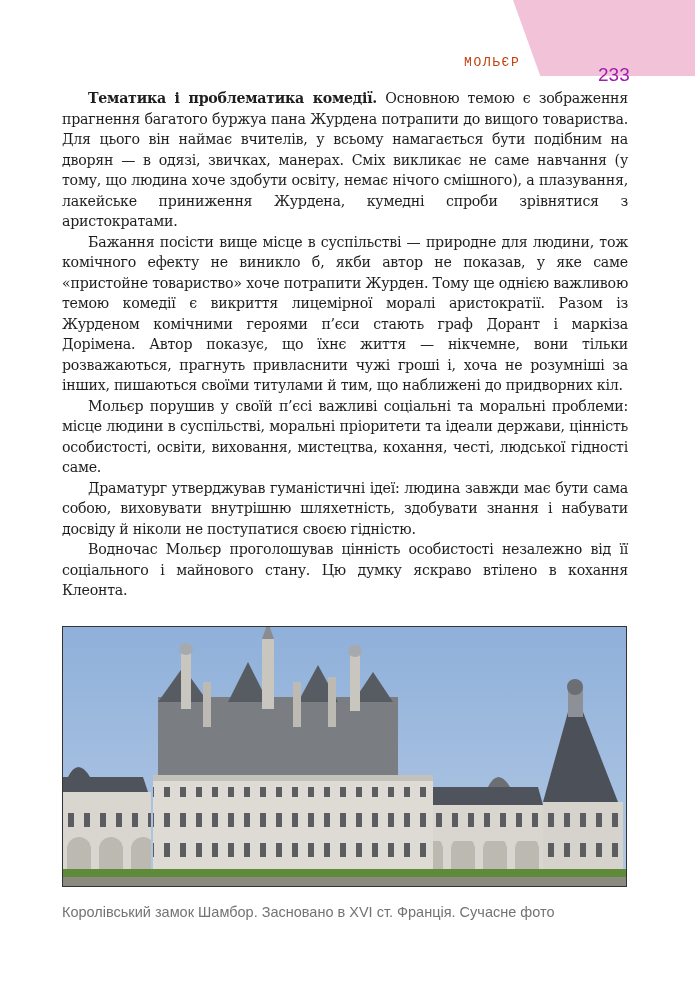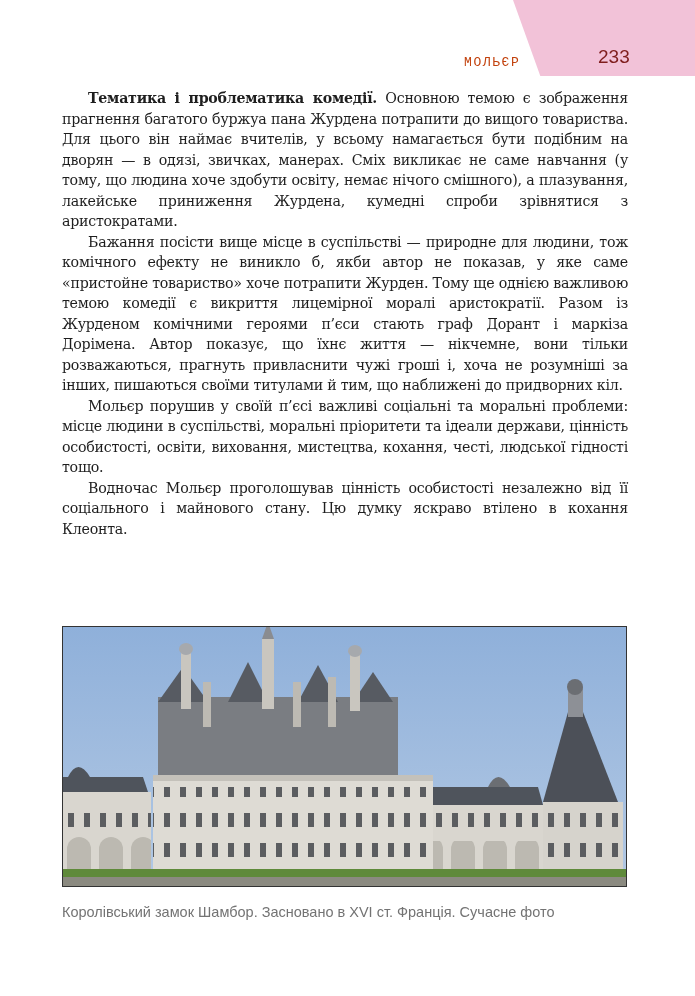--- a/index.html
+++ b/index.html
@@ -15,8 +15,8 @@
     color:#c2410c;
   }
   .page-number {
-    position:absolute; left:598px; top:46px;
-    font-family:"Liberation Sans", sans-serif; font-size:19px; color:#7f1d1d;
+    position:absolute; left:598px; top:64px;
+    font-family:"Liberation Sans", sans-serif; font-size:19px; color:#a21caf;
   }
   .body-text {
     position:absolute; left:62px; top:88px; width:566px;

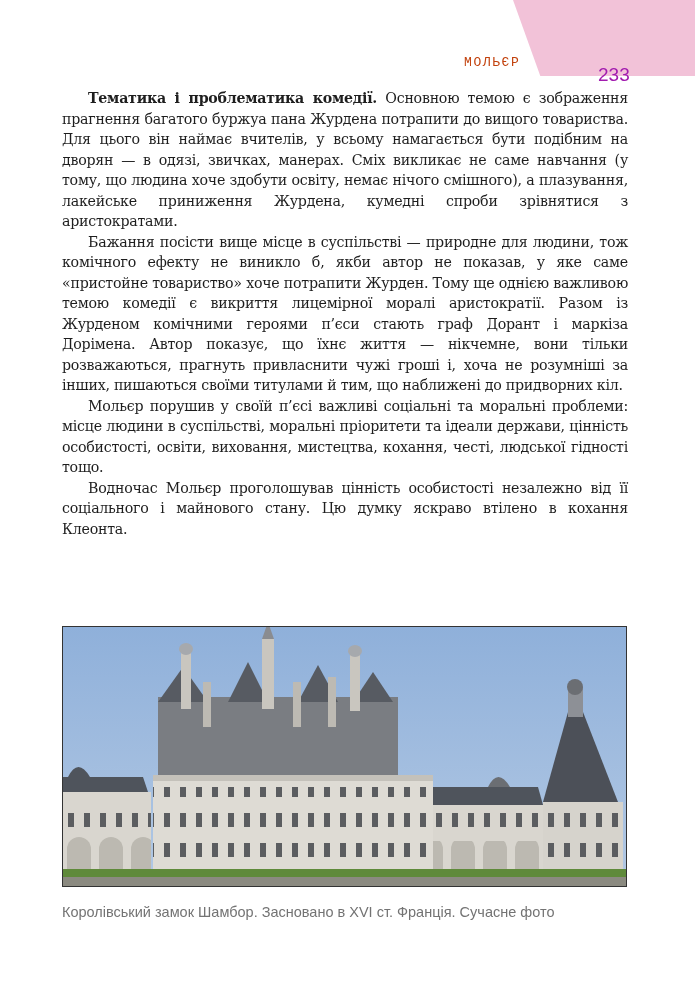--- a/index.html
+++ b/index.html
@@ -47,7 +47,7 @@
 <div class="body-text">
   <p class="indent"><span class="bold">Тематика і проблематика комедії.</span><span> Основною темою є зображення прагнення багатого буржуа пана Журдена потрапити до вищого товариства. Для цього він наймає вчителів, у всьому намагається бути подібним на дворян — в одязі, звичках, манерах. Сміх викликає не саме навчання (у тому, що людина хоче здобути освіту, немає нічого смішного), а плазування, лакейське приниження Журдена, кумедні спроби зрівнятися з аристократами.</span></p>
   <p class="indent"><span>Бажання посісти вище місце в суспільстві — природне для людини, тож комічного ефекту не виникло б, якби автор не показав, у яке саме «пристойне товариство» хоче потрапити Журден. Тому ще однією важливою темою комедії є викриття лицемірної моралі аристократії. Разом із Журденом комічними героями п’єси стають граф Дорант і маркіза Дорімена. Автор показує, що їхнє життя — нікчемне, вони тільки розважаються, прагнуть привласнити чужі гроші і, хоча не розумніші за інших, пишаються своїми титулами й тим, що наближені до придворних кіл.</span></p>
-  <p class="indent"><span>Мольєр порушив у своїй п’єсі важливі соціальні та моральні проблеми: місце людини в суспільстві, моральні пріоритети та ідеали держави, цінність особистості, освіти, виховання, мистецтва, кохання, честі, людської гідності тощо.</span></p>
+  <p class="indent"><span>Мольєр порушив у своїй п’єсі важливі соціальні та моральні проблеми: місце людини в суспільстві, моральні пріоритети та ідеали держави, цінність особистості, освіти, виховання, мистецтва, кохання, честі, людської гідності саме.</span></p>
   <p class="indent"><span>Водночас Мольєр проголошував цінність особистості незалежно від її соціального і майнового стану. Цю думку яскраво втілено в кохання Клеонта.</span></p>
 </div>
 

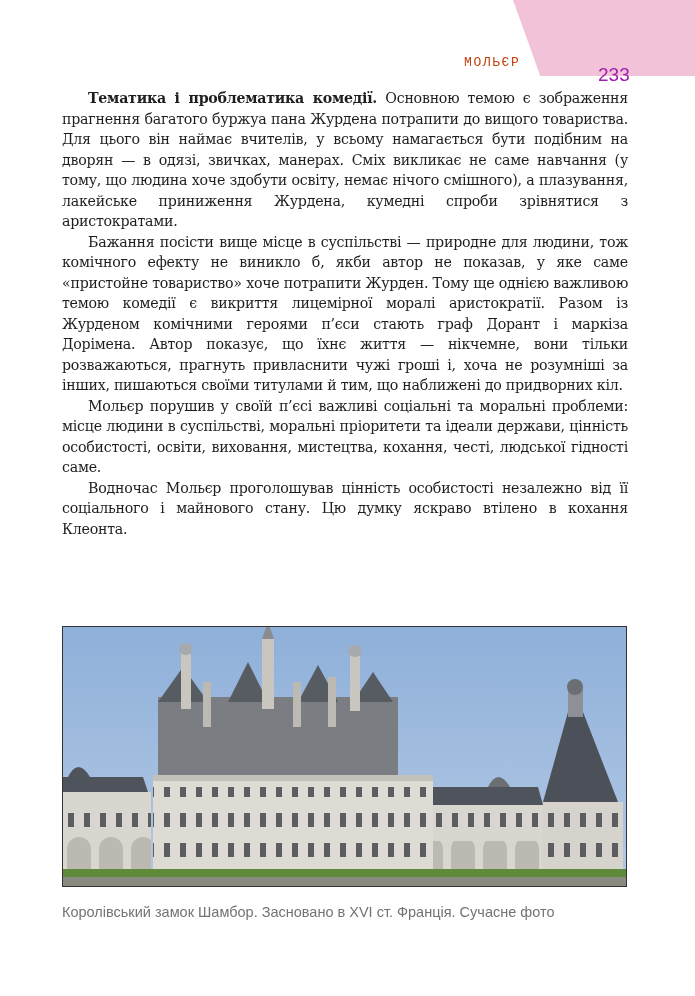--- a/index.html
+++ b/index.html
@@ -48,6 +48,7 @@
   <p class="indent"><span class="bold">Тематика і проблематика комедії.</span><span> Основною темою є зображення прагнення багатого буржуа пана Журдена потрапити до вищого товариства. Для цього він наймає вчителів, у всьому намагається бути подібним на дворян — в одязі, звичках, манерах. Сміх викликає не саме навчання (у тому, що людина хоче здобути освіту, немає нічого смішного), а плазування, лакейське приниження Журдена, кумедні спроби зрівнятися з аристократами.</span></p>
   <p class="indent"><span>Бажання посісти вище місце в суспільстві — природне для людини, тож комічного ефекту не виникло б, якби автор не показав, у яке саме «пристойне товариство» хоче потрапити Журден. Тому ще однією важливою темою комедії є викриття лицемірної моралі аристократії. Разом із Журденом комічними героями п’єси стають граф Дорант і маркіза Дорімена. Автор показує, що їхнє життя — нікчемне, вони тільки розважаються, прагнуть привласнити чужі гроші і, хоча не розумніші за інших, пишаються своїми титулами й тим, що наближені до придворних кіл.</span></p>
   <p class="indent"><span>Мольєр порушив у своїй п’єсі важливі соціальні та моральні проблеми: місце людини в суспільстві, моральні пріоритети та ідеали держави, цінність особистості, освіти, виховання, мистецтва, кохання, честі, людської гідності саме.</span></p>
+  <p class="indent"><span>Драматург утверджував гуманістичні ідеї: людина завжди має бути сама собою, виховувати внутрішню шляхетність, здобувати знання і набувати досвіду й ніколи не поступатися своєю гідністю.</span></p>
   <p class="indent"><span>Водночас Мольєр проголошував цінність особистості незалежно від її соціального і майнового стану. Цю думку яскраво втілено в кохання Клеонта.</span></p>
 </div>
 

